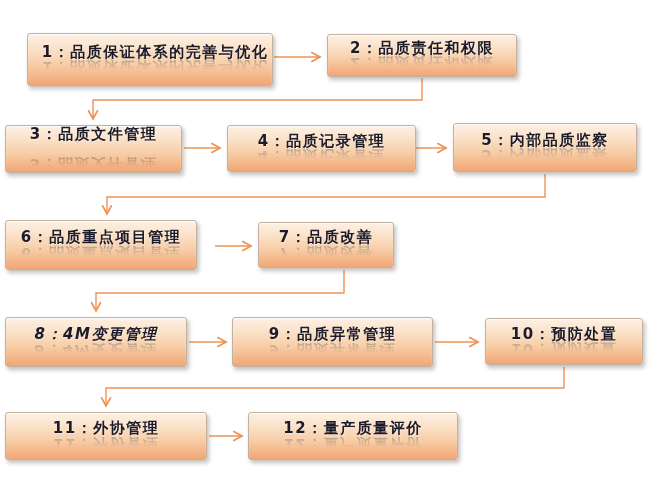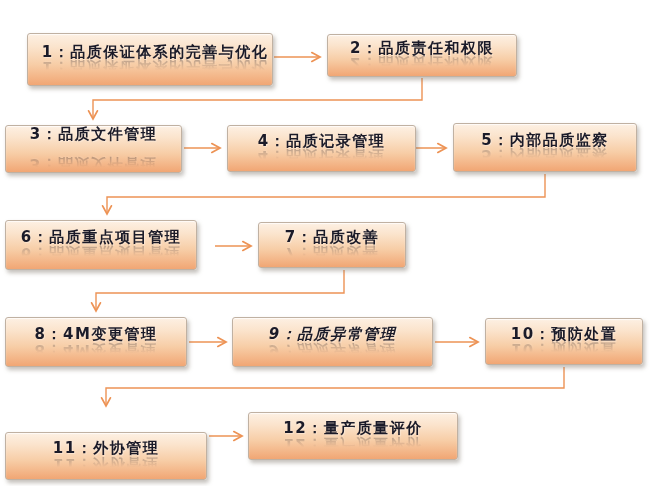--- a/index.html
+++ b/index.html
@@ -57,7 +57,7 @@
   .b4  { left: 227px; top: 125px; width: 189px; height: 47px; }
   .b5  { left: 453px; top: 123px; width: 184px; height: 49px; }
   .b6  { left: 5px;   top: 220px; width: 192px; height: 50px; }
-  .b7  { left: 258px; top: 222px; width: 148px; height: 46px; }
+  .b7  { left: 258px; top: 222px; width: 136px; height: 46px; }
   .b8  { left: 5px;   top: 317px; width: 182px; height: 50px; }
   .b9  { left: 232px; top: 317px; width: 201px; height: 50px; font-style: italic; }
   .b10 { left: 485px; top: 318px; width: 158px; height: 47px; }

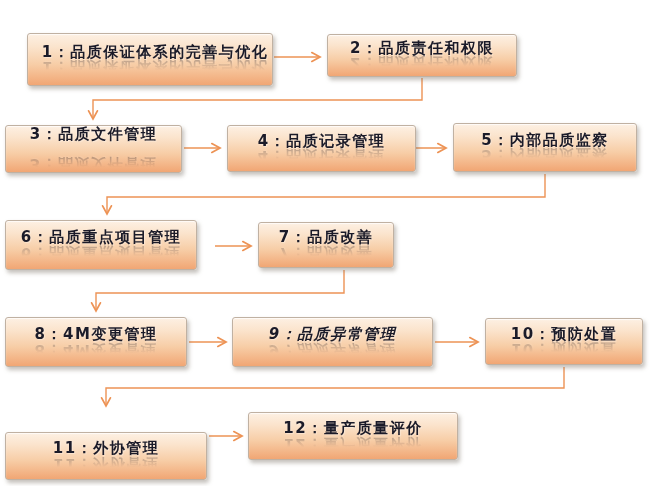--- a/index.html
+++ b/index.html
@@ -58,7 +58,7 @@
   .b5  { left: 453px; top: 123px; width: 184px; height: 49px; }
   .b6  { left: 5px;   top: 220px; width: 192px; height: 50px; }
   .b7  { left: 258px; top: 222px; width: 136px; height: 46px; }
-  .b8  { left: 5px;   top: 317px; width: 182px; height: 50px; }
+  .b8  { left: 5px;   top: 317px; width: 182px; height: 50px; font-style: italic; }
   .b9  { left: 232px; top: 317px; width: 201px; height: 50px; font-style: italic; }
   .b10 { left: 485px; top: 318px; width: 158px; height: 47px; }
   .b11 { left: 5px;   top: 432px; width: 202px; height: 48px; }

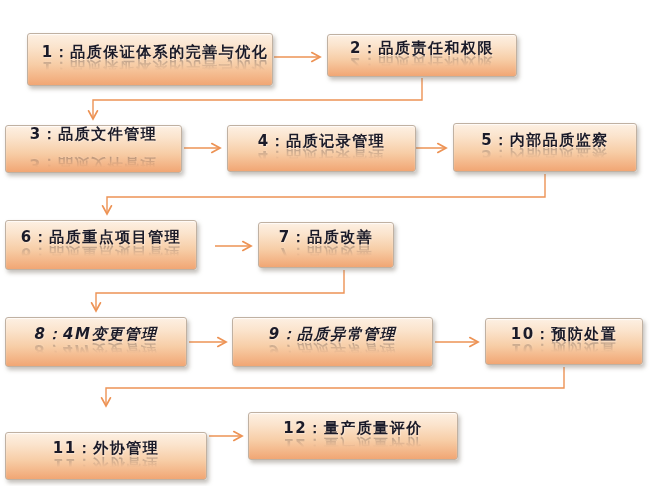--- a/index.html
+++ b/index.html
@@ -59,7 +59,7 @@
   .b6  { left: 5px;   top: 220px; width: 192px; height: 50px; }
   .b7  { left: 258px; top: 222px; width: 136px; height: 46px; }
   .b8  { left: 5px;   top: 317px; width: 182px; height: 50px; font-style: italic; }
-  .b9  { left: 232px; top: 317px; width: 201px; height: 50px; font-style: italic; }
+  .b9  { left: 232px; top: 317px; width: 201px; height: 50px; }
   .b10 { left: 485px; top: 318px; width: 158px; height: 47px; }
   .b11 { left: 5px;   top: 432px; width: 202px; height: 48px; }
   .b12 { left: 248px; top: 412px; width: 210px; height: 48px; }

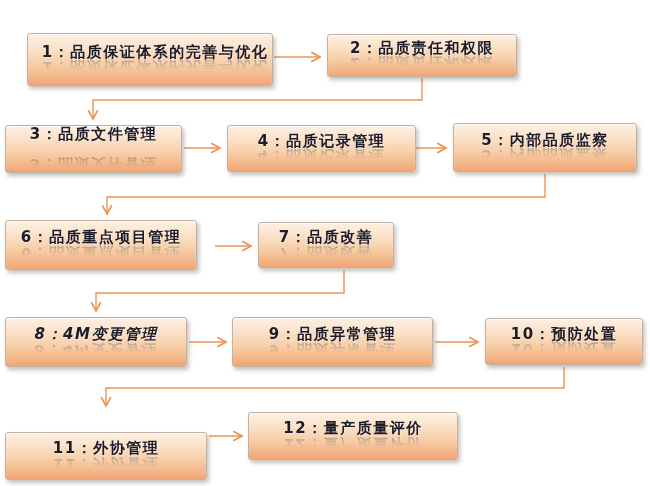--- a/index.html
+++ b/index.html
@@ -61,7 +61,7 @@
   .b8  { left: 5px;   top: 317px; width: 182px; height: 50px; font-style: italic; }
   .b9  { left: 232px; top: 317px; width: 201px; height: 50px; }
   .b10 { left: 485px; top: 318px; width: 158px; height: 47px; }
-  .b11 { left: 5px;   top: 432px; width: 202px; height: 48px; }
+  .b11 { left: 5px;   top: 412px; width: 202px; height: 48px; }
   .b12 { left: 248px; top: 412px; width: 210px; height: 48px; }
 </style>
 </head>

